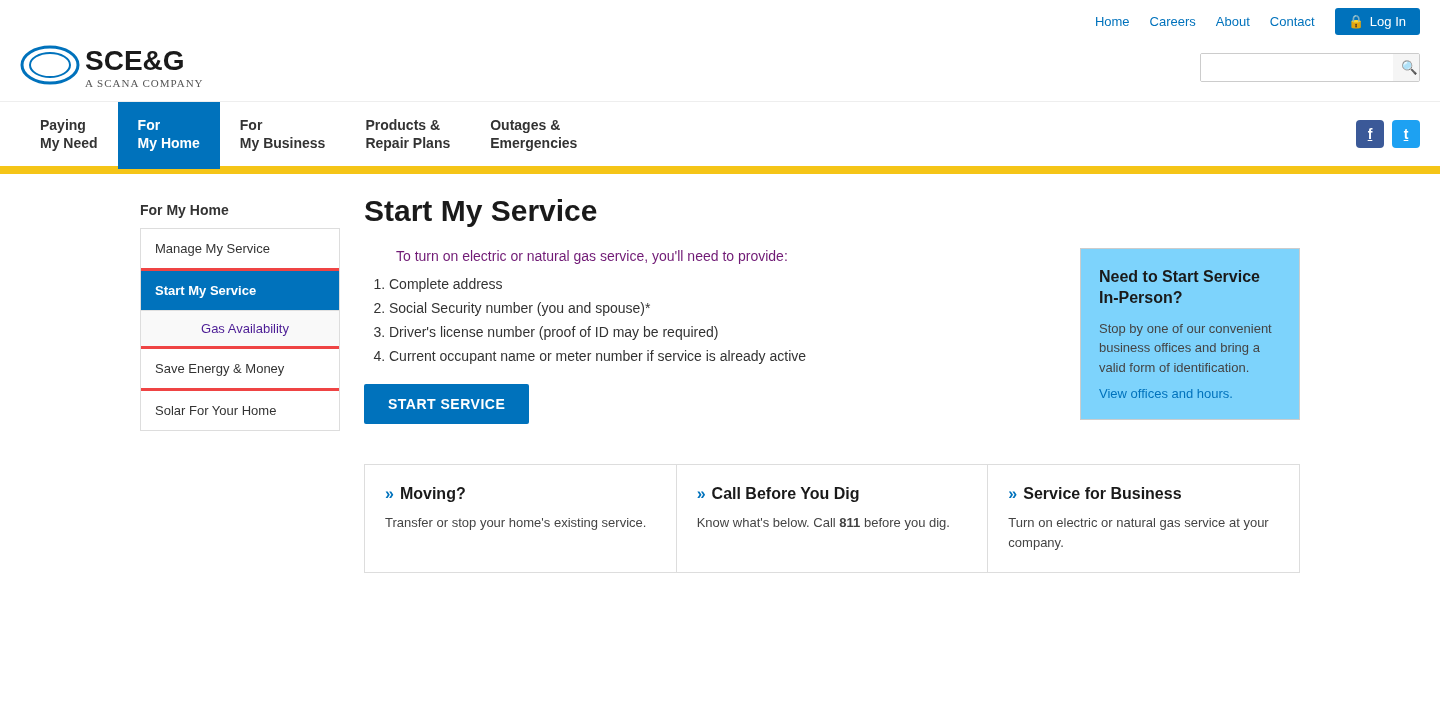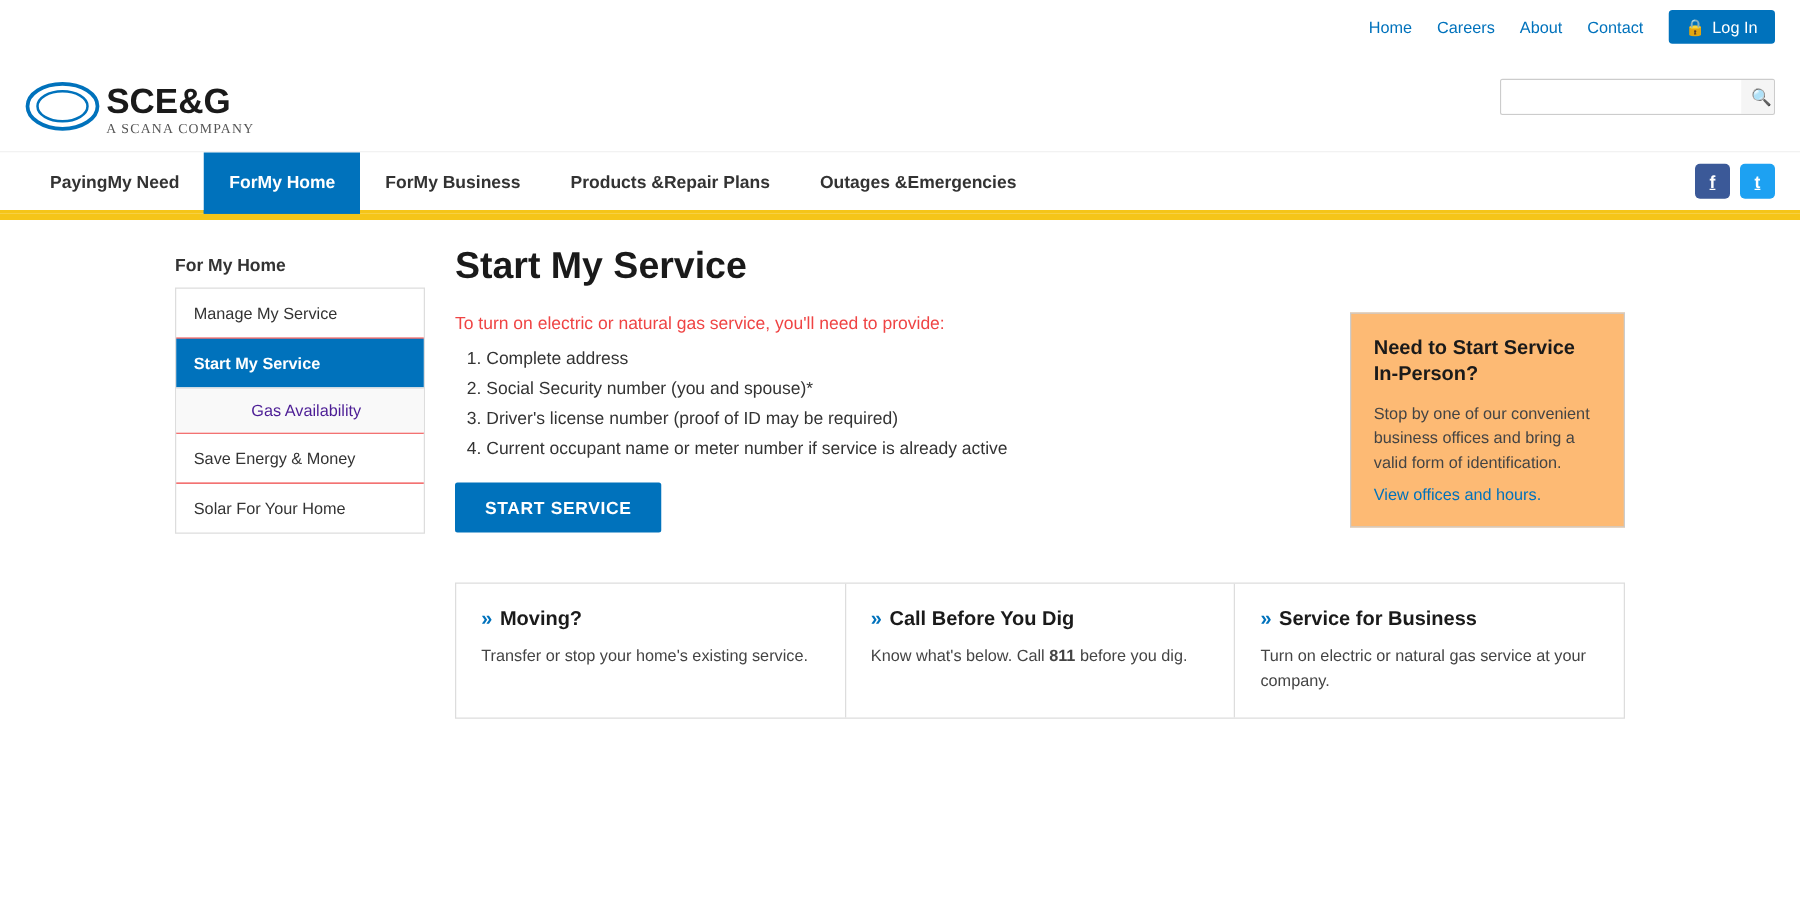--- a/index.html
+++ b/index.html
@@ -289,7 +289,6 @@
       display: flex;
       align-items: center;
       gap: 0;
-      margin-top: 20px;
     }
     .logo-svg-wrap {
       margin-right: 5px;

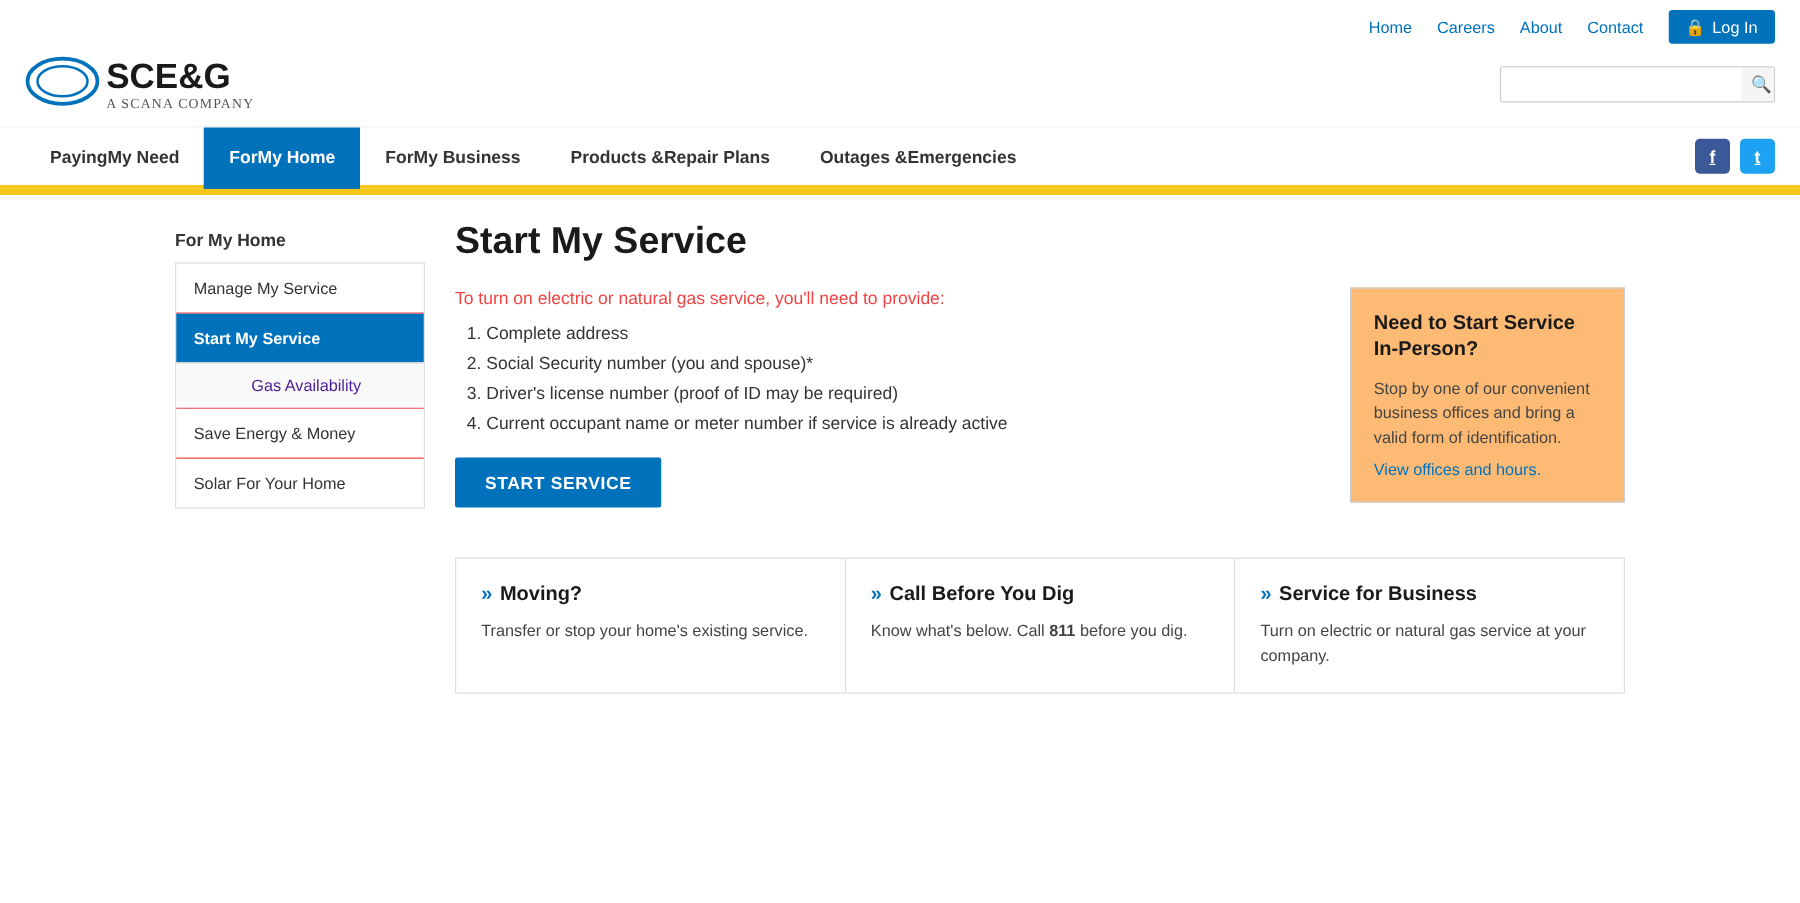--- a/index.html
+++ b/index.html
@@ -100,7 +100,7 @@
       color: #fff;
       border-bottom-color: #0072bc;
     }
-    .nav-item-text { display: flex; flex-direction: row; }
+    .nav-item-text { display: flex; flex-direction: column; }
     .nav-social {
       display: flex;
       align-items: center;

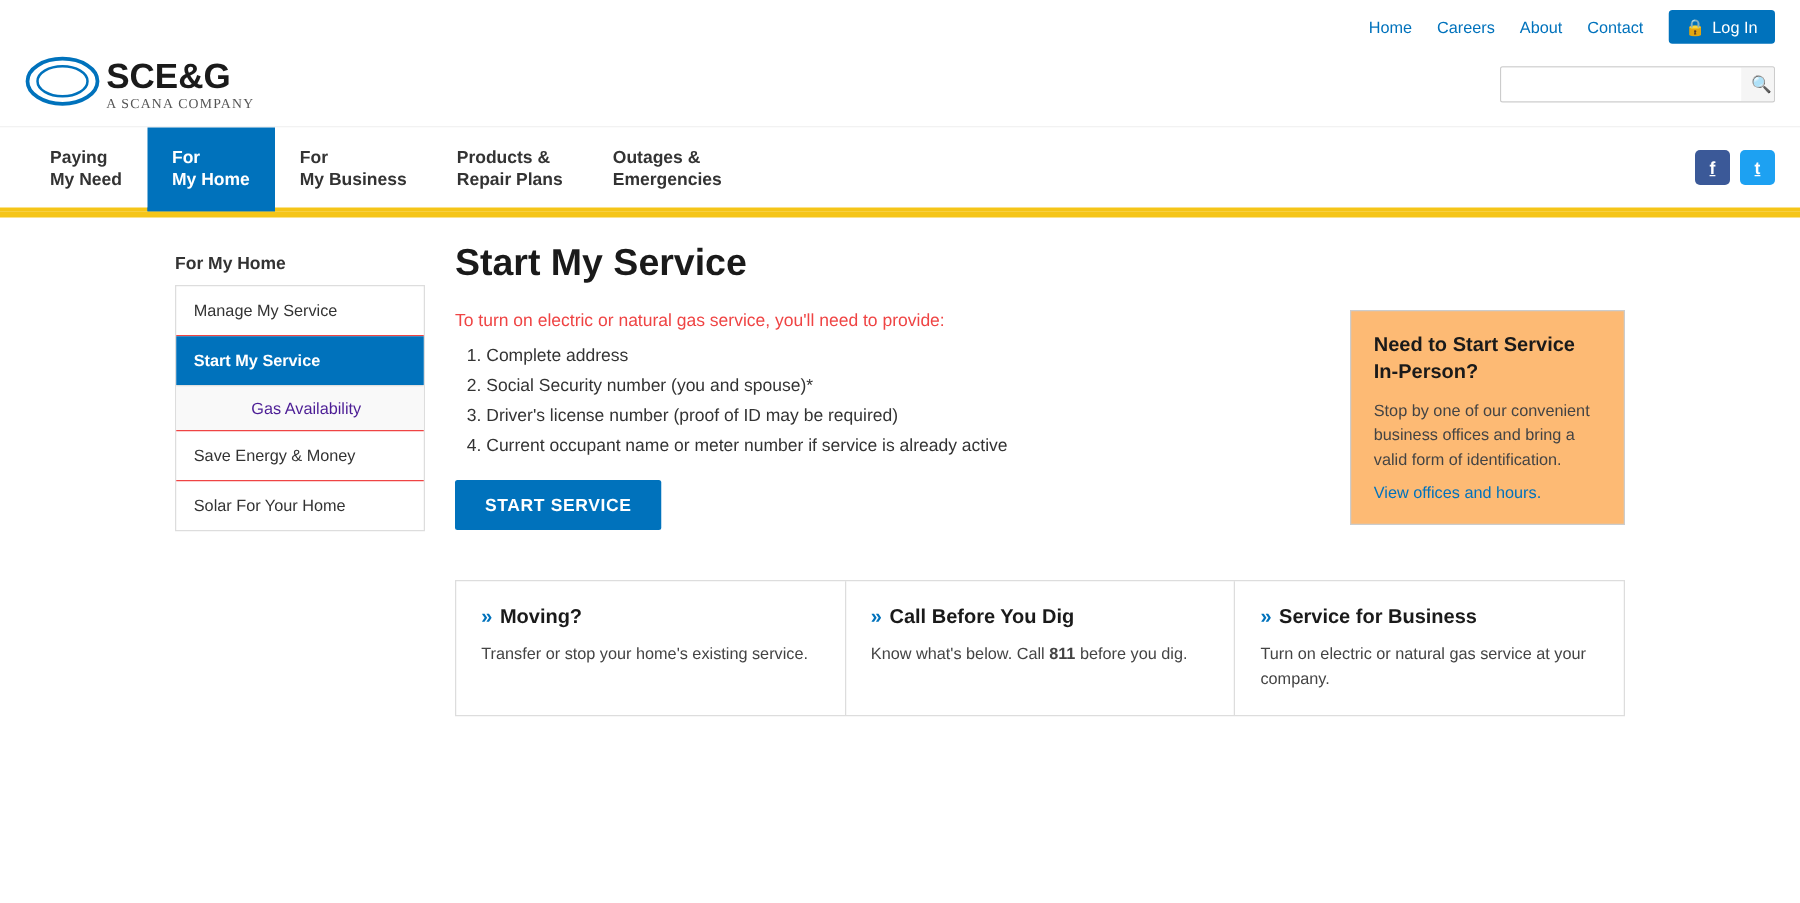--- a/index.html
+++ b/index.html
@@ -146,7 +146,7 @@
       list-style: none;
     }
     .sidebar-menu li {
-      border-bottom: 1px solid #ef4444;
+      border-bottom: 3px solid #ef4444;
     }
     .sidebar-menu li:last-child { border-bottom: none; }
     .sidebar-menu a {

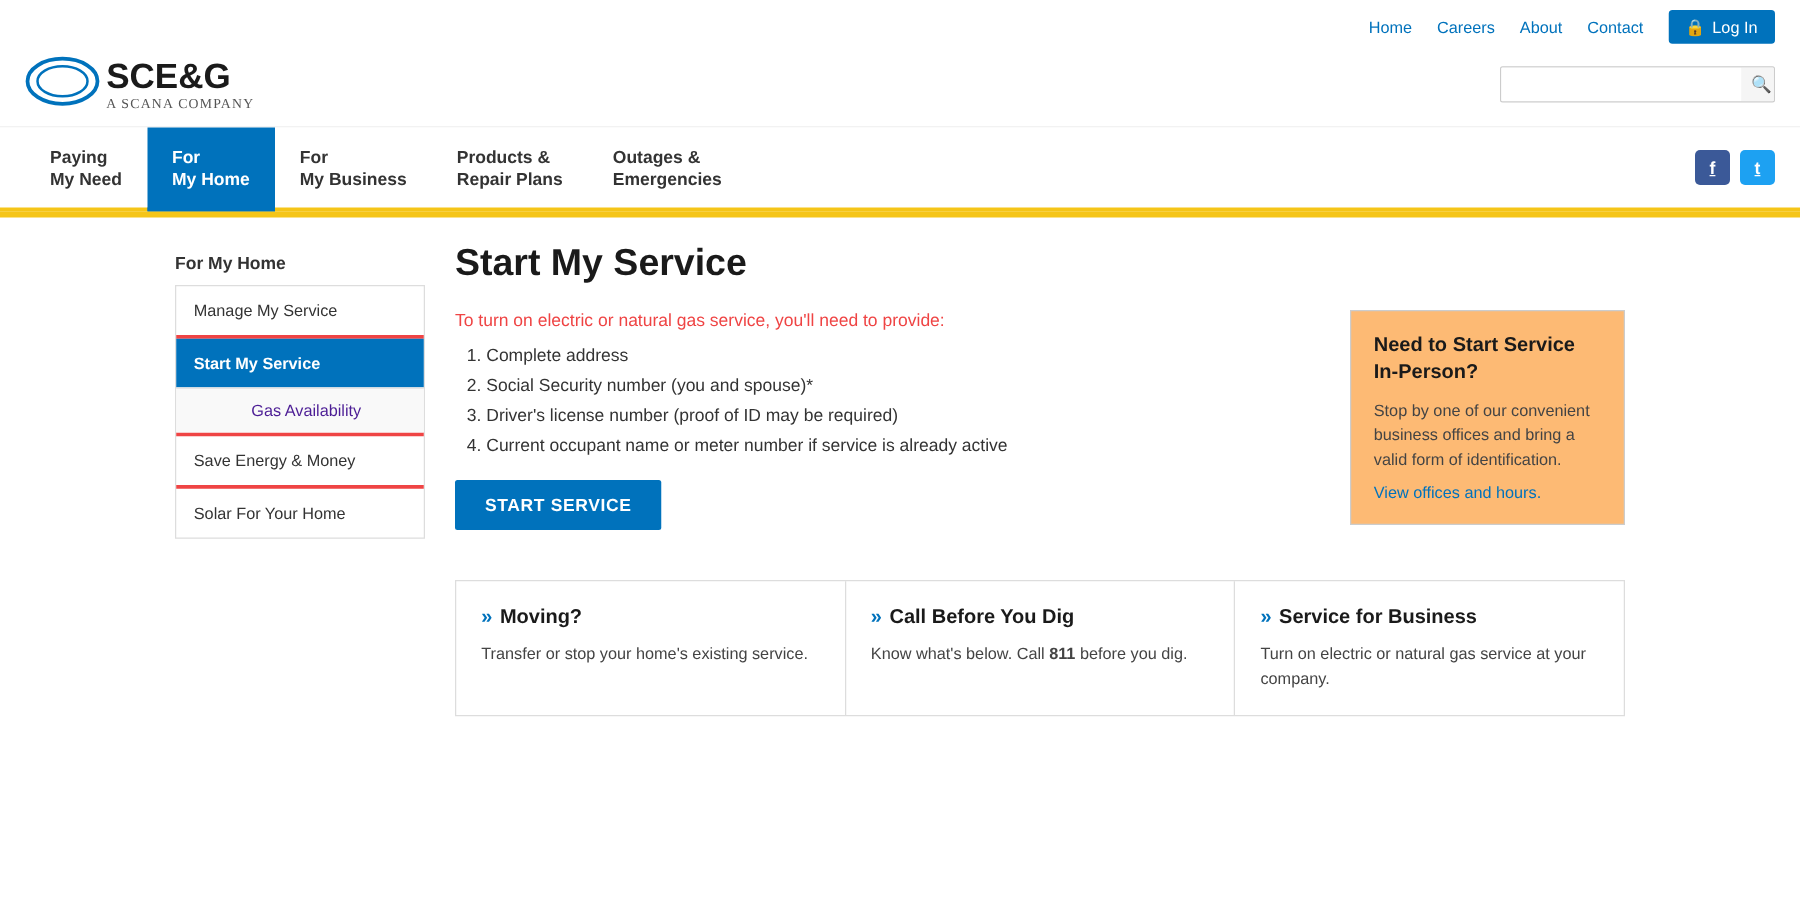--- a/index.html
+++ b/index.html
@@ -186,8 +186,9 @@
     }
     .intro-text {
       font-size: 14px;
-      color: #ef4444;
+      color: #701a75;
       margin-bottom: 12px;
+      margin-left: 32px;
     }
     .requirements-list {
       list-style: decimal;

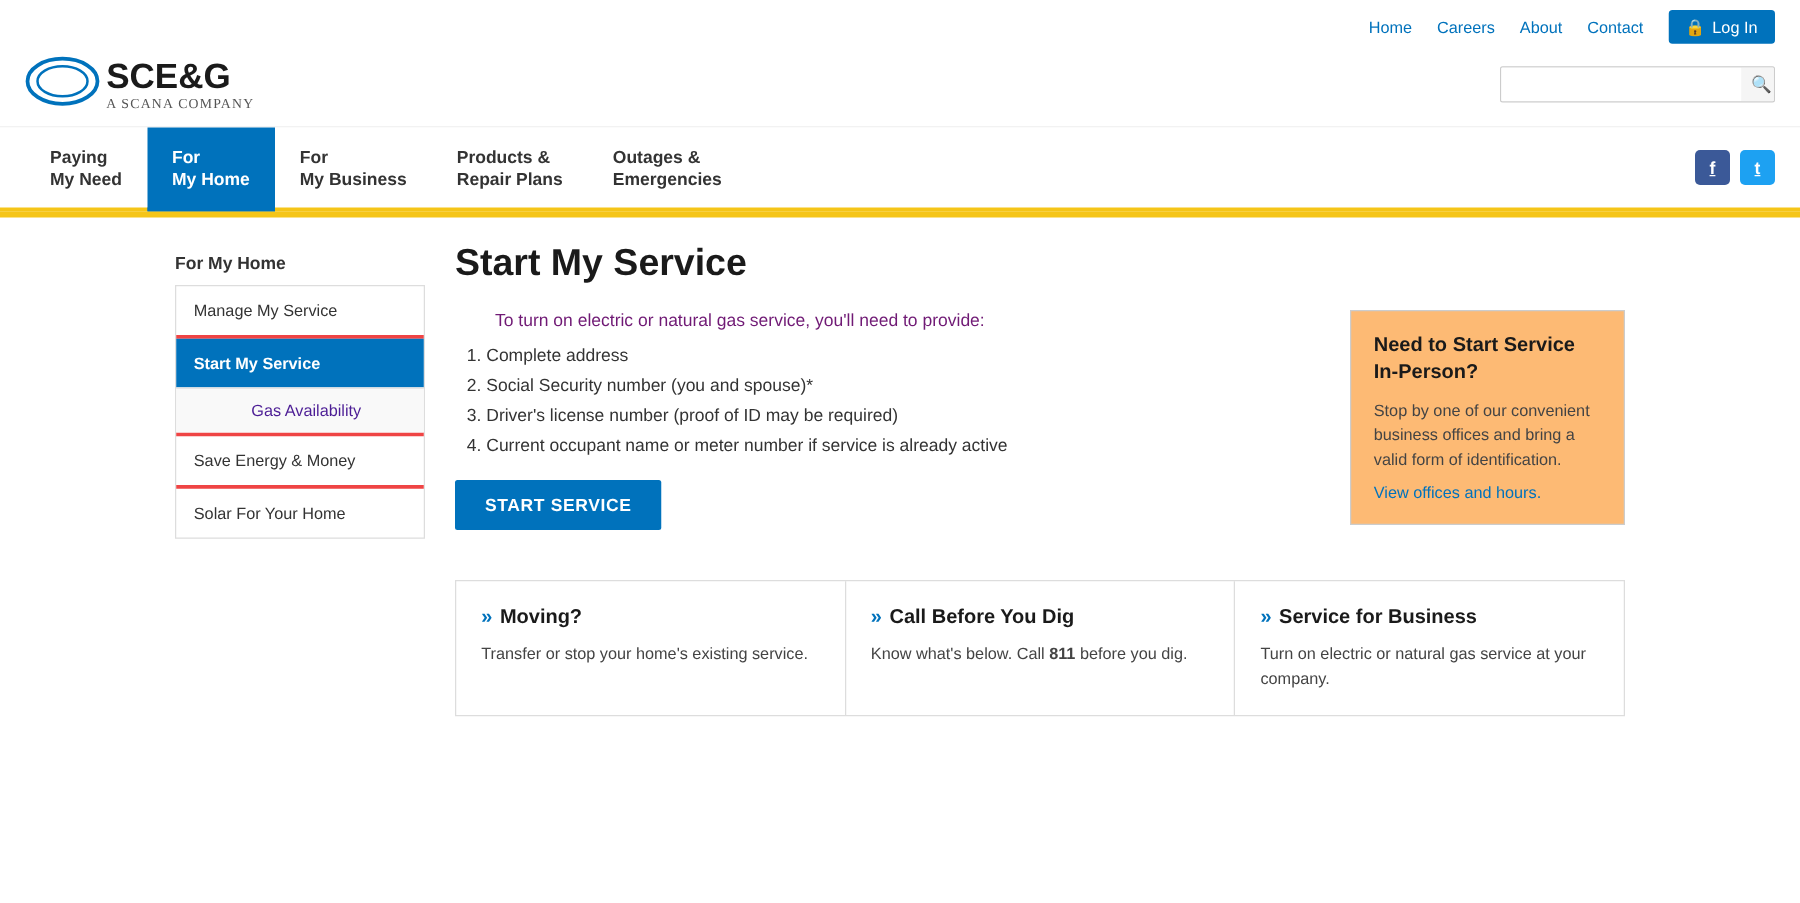--- a/index.html
+++ b/index.html
@@ -216,7 +216,7 @@
     .info-box {
       border: 1px solid #ccc;
       padding: 18px;
-      background: #fdba74;
+      background: #7dd3fc;
       max-width: 220px;
       flex-shrink: 0;
     }

